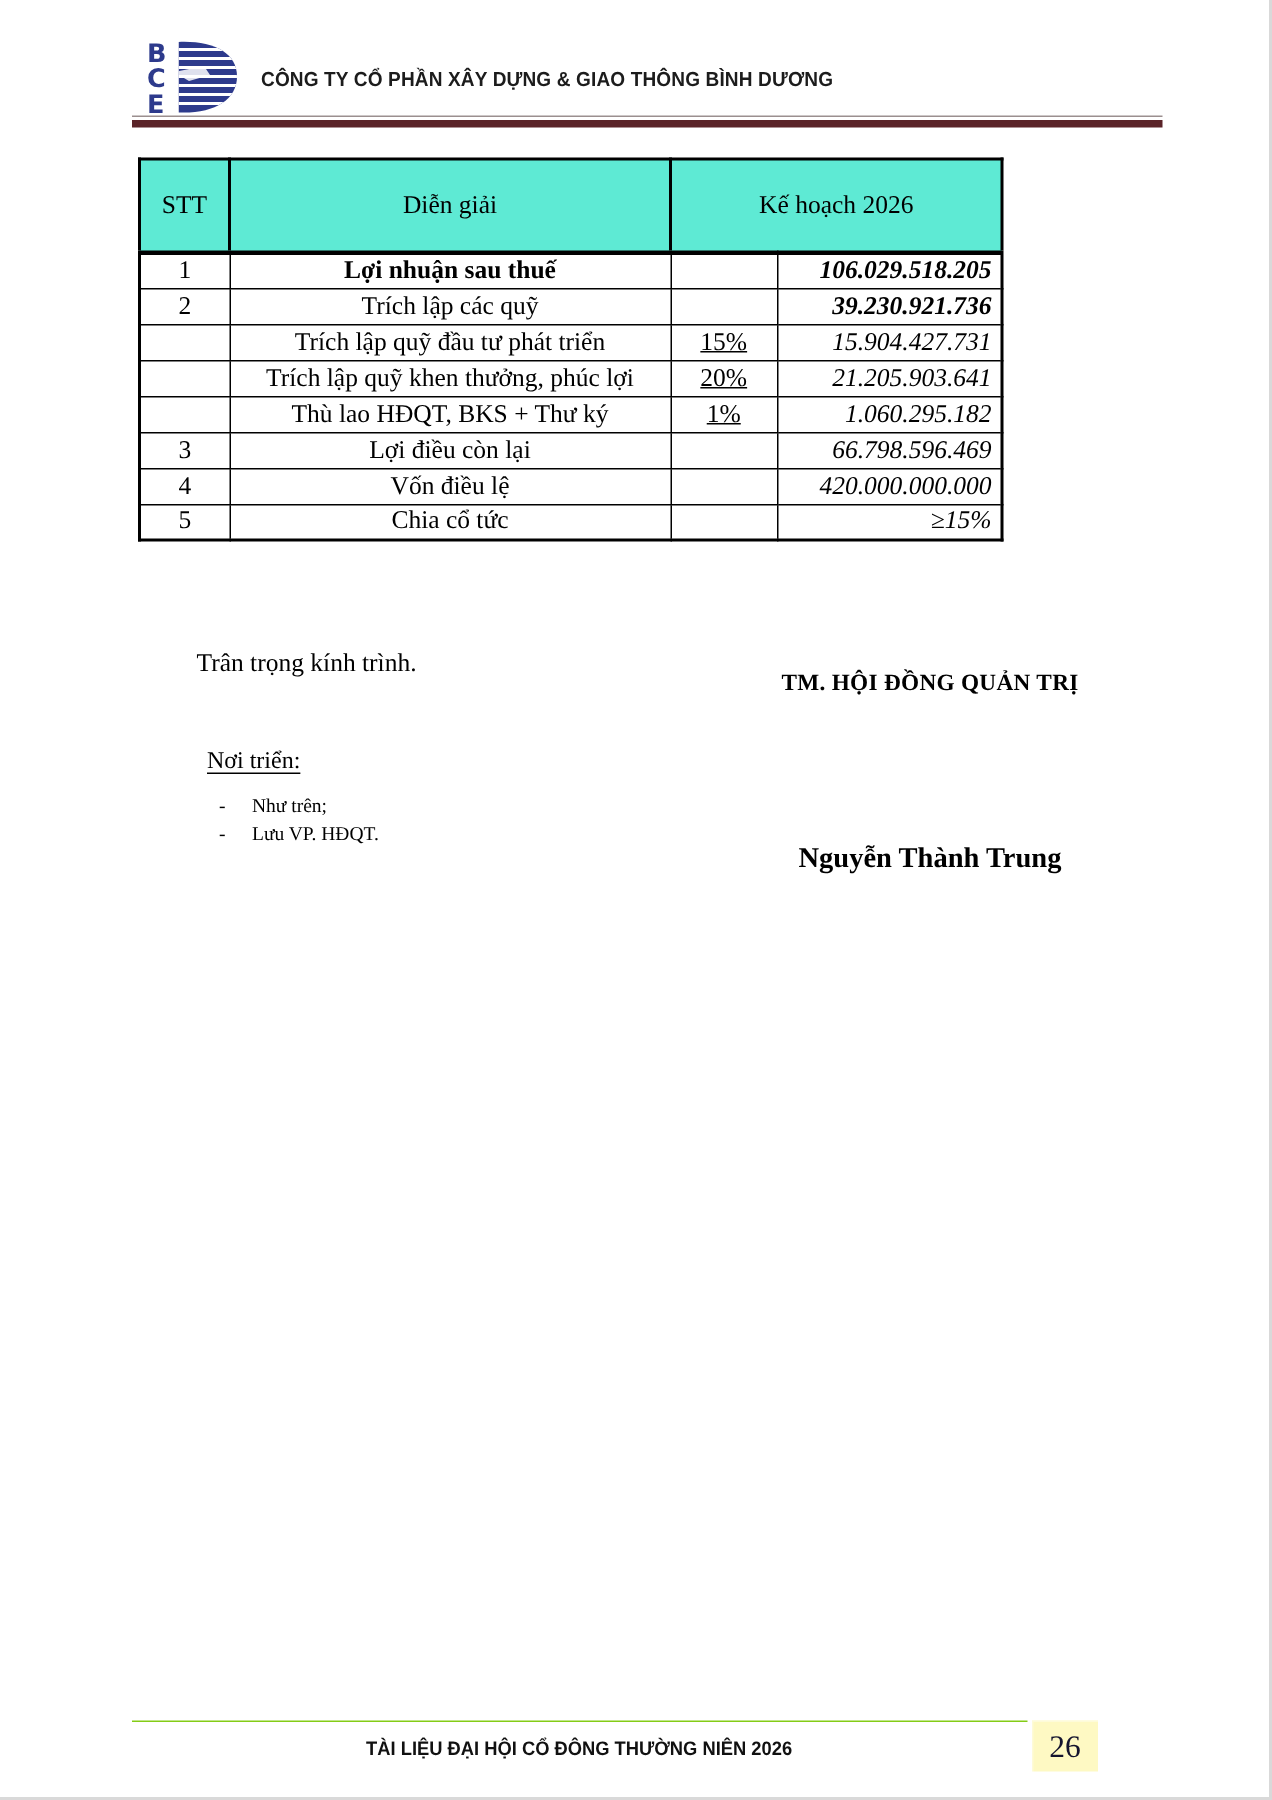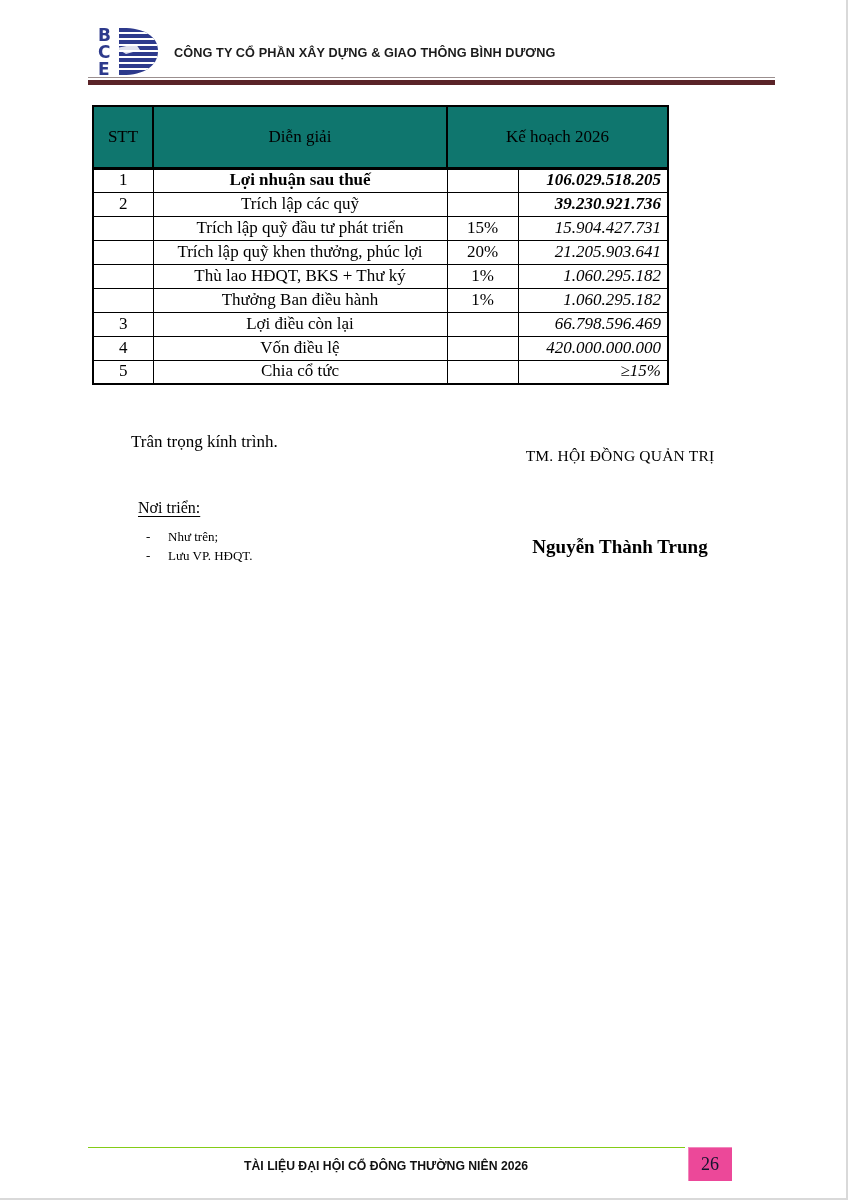--- a/index.html
+++ b/index.html
@@ -61,7 +61,7 @@
   table.plan { border: 2px solid #000; }
   table.plan th {
     height: 62px;
-    background: #0f766e;
+    background: #5eead4;
     font-weight: normal;
     border: 2px solid #000;
     border-bottom: 3px solid #000;

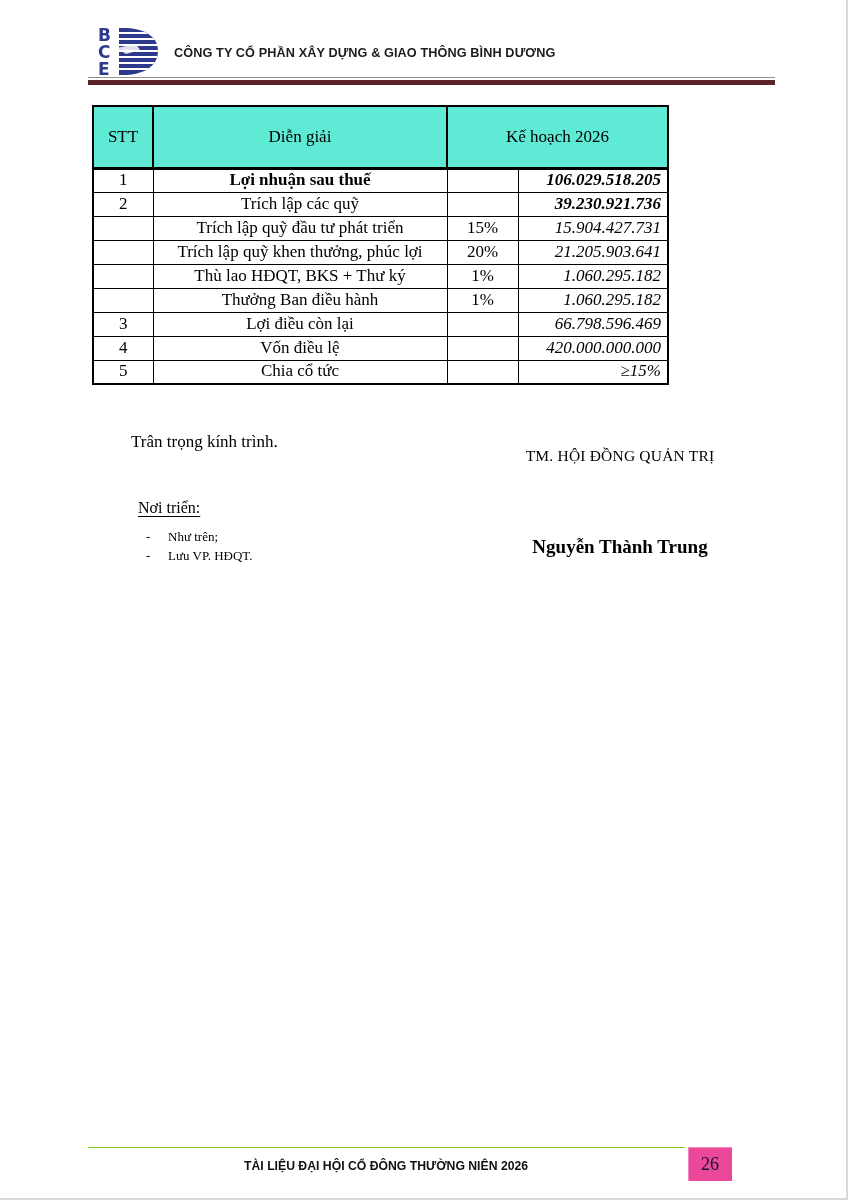--- a/index.html
+++ b/index.html
@@ -77,7 +77,7 @@
   }
   td.c-stt { text-align: center; }
   td.c-desc { text-align: center; padding-left: 8px; }
-  td.c-pct { text-align: center; }
+  td.c-pct { text-align: center; text-decoration: underline; }
   td.c-val { text-align: right; padding-right: 6px; font-style: italic; }
   .b { font-weight: bold; }
 

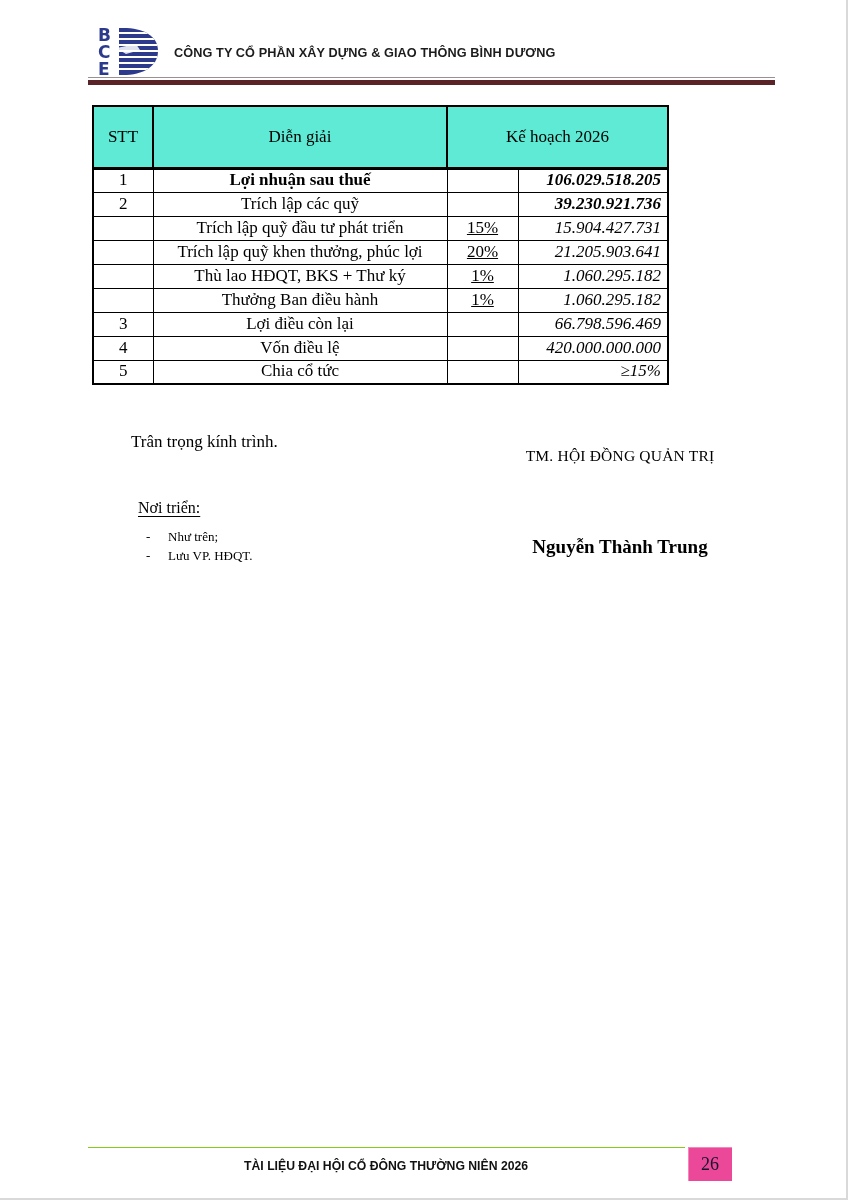--- a/index.html
+++ b/index.html
@@ -235,12 +235,6 @@
         <td class="c-val">1.060.295.182</td>
       </tr>
       <tr>
-        <td class="c-stt"></td>
-        <td class="c-desc">Thưởng Ban điều hành</td>
-        <td class="c-pct">1%</td>
-        <td class="c-val">1.060.295.182</td>
-      </tr>
-      <tr>
         <td class="c-stt">3</td>
         <td class="c-desc">Lợi điều còn lại</td>
         <td class="c-pct"></td>

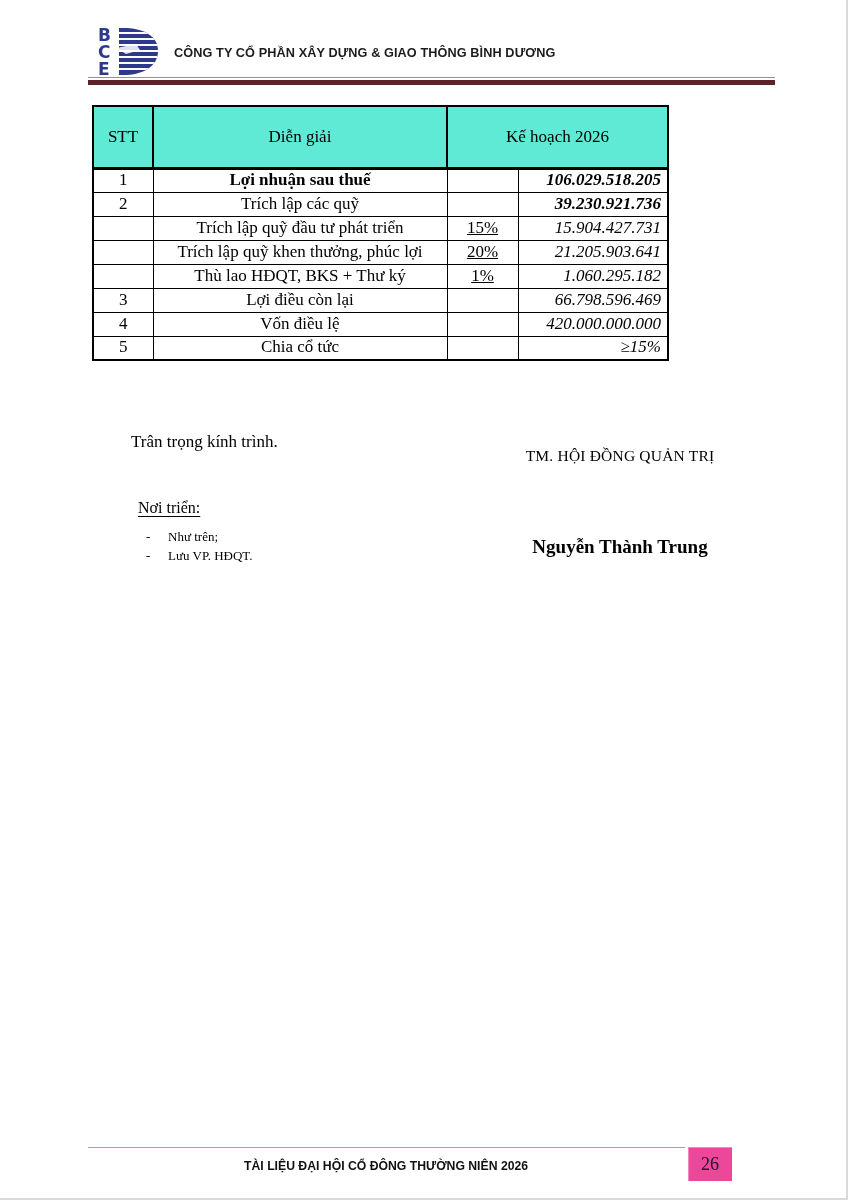--- a/index.html
+++ b/index.html
@@ -94,7 +94,7 @@
     text-align: center;
   }
   .sig-line1, .sig-line2 {
-    font-weight: normal;
+    font-weight: bold;
     font-size: 15.5px;
     letter-spacing: 0.2px;
   }

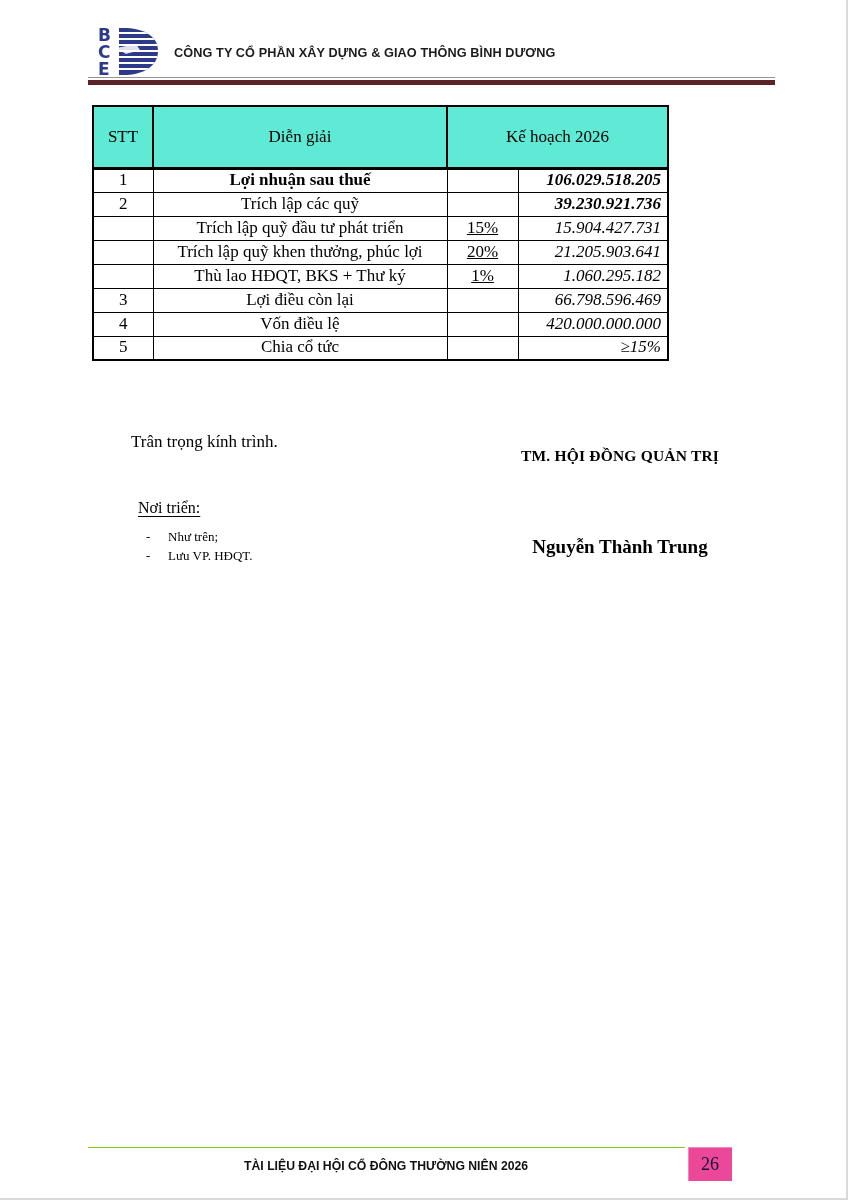--- a/index.html
+++ b/index.html
@@ -100,7 +100,7 @@
   }
   .sig-line2 { margin-top: 7px; }
   .sig-name {
-    margin-top: 71px;
+    margin-top: 97px;
     font-weight: bold;
     font-size: 19px;
   }

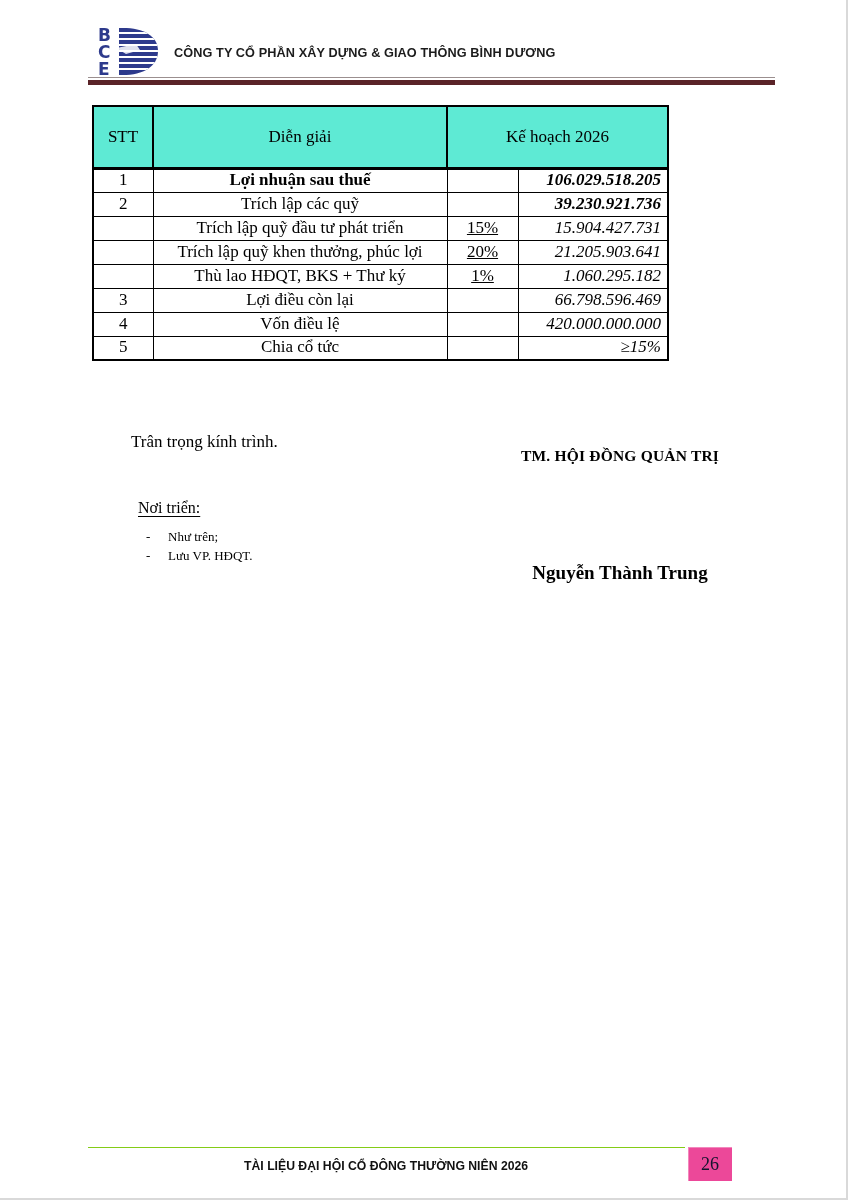--- a/index.html
+++ b/index.html
@@ -145,12 +145,12 @@
     position: absolute;
     top: 1147px; left: 688px;
     width: 44px; height: 34px;
-    background: #ec4899;
+    background: #fef9c3;
     box-shadow: inset 1px 1px 0 rgba(255,255,255,0.35);
     display: flex;
     align-items: center;
     justify-content: center;
-    font-size: 18px;
+    font-size: 21px;
     color: #14142e;
   }
 </style>

